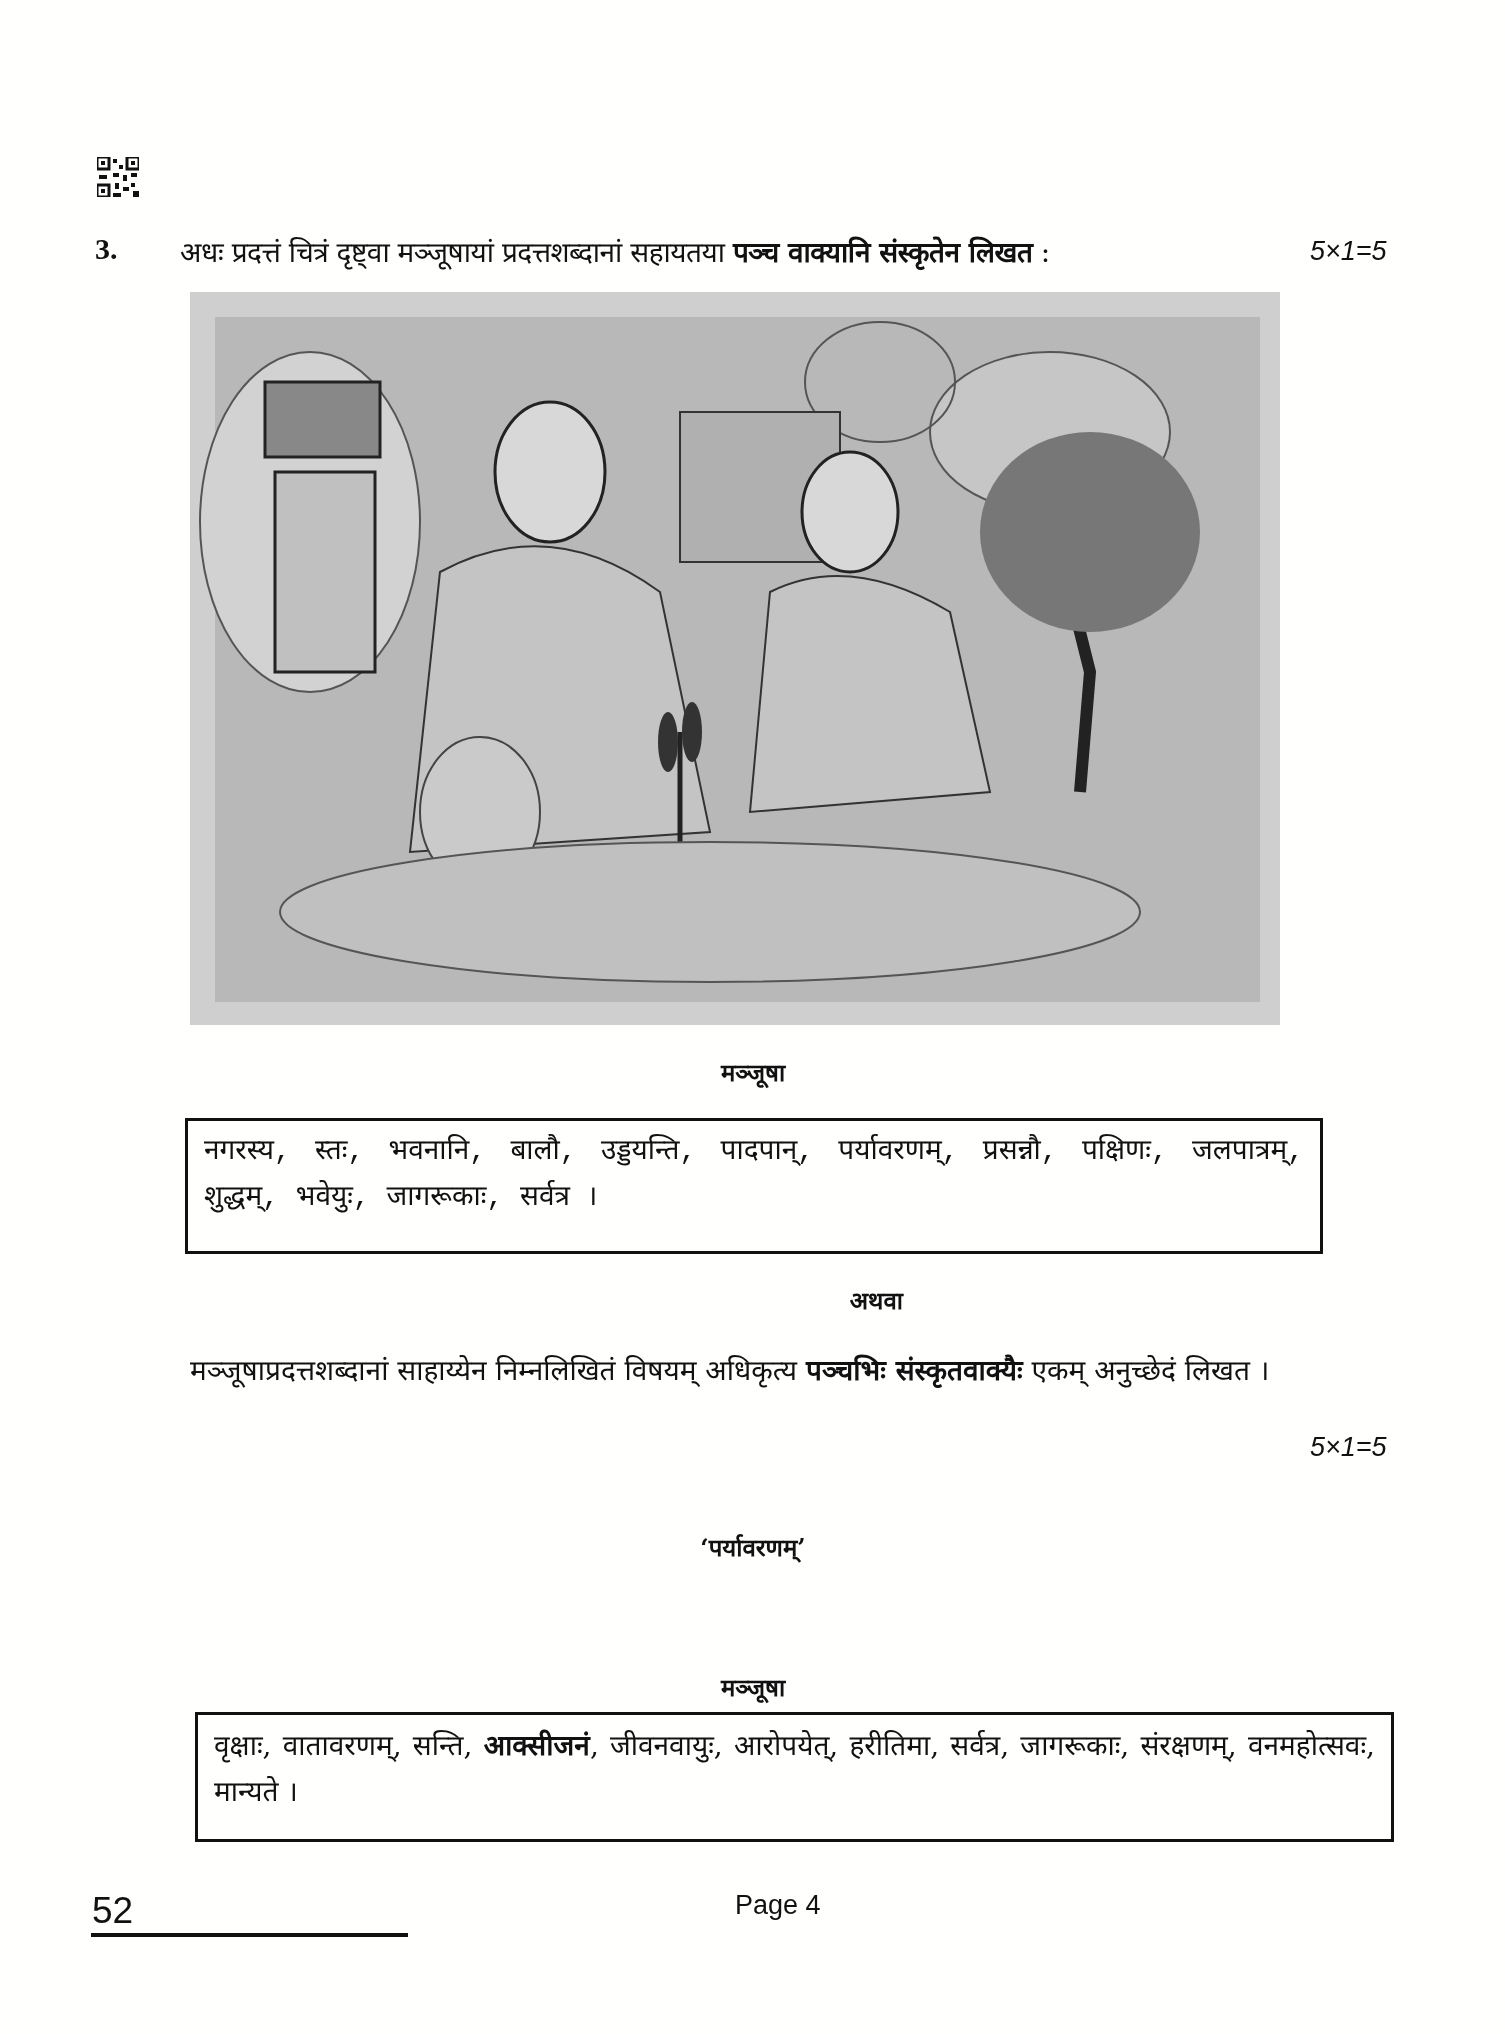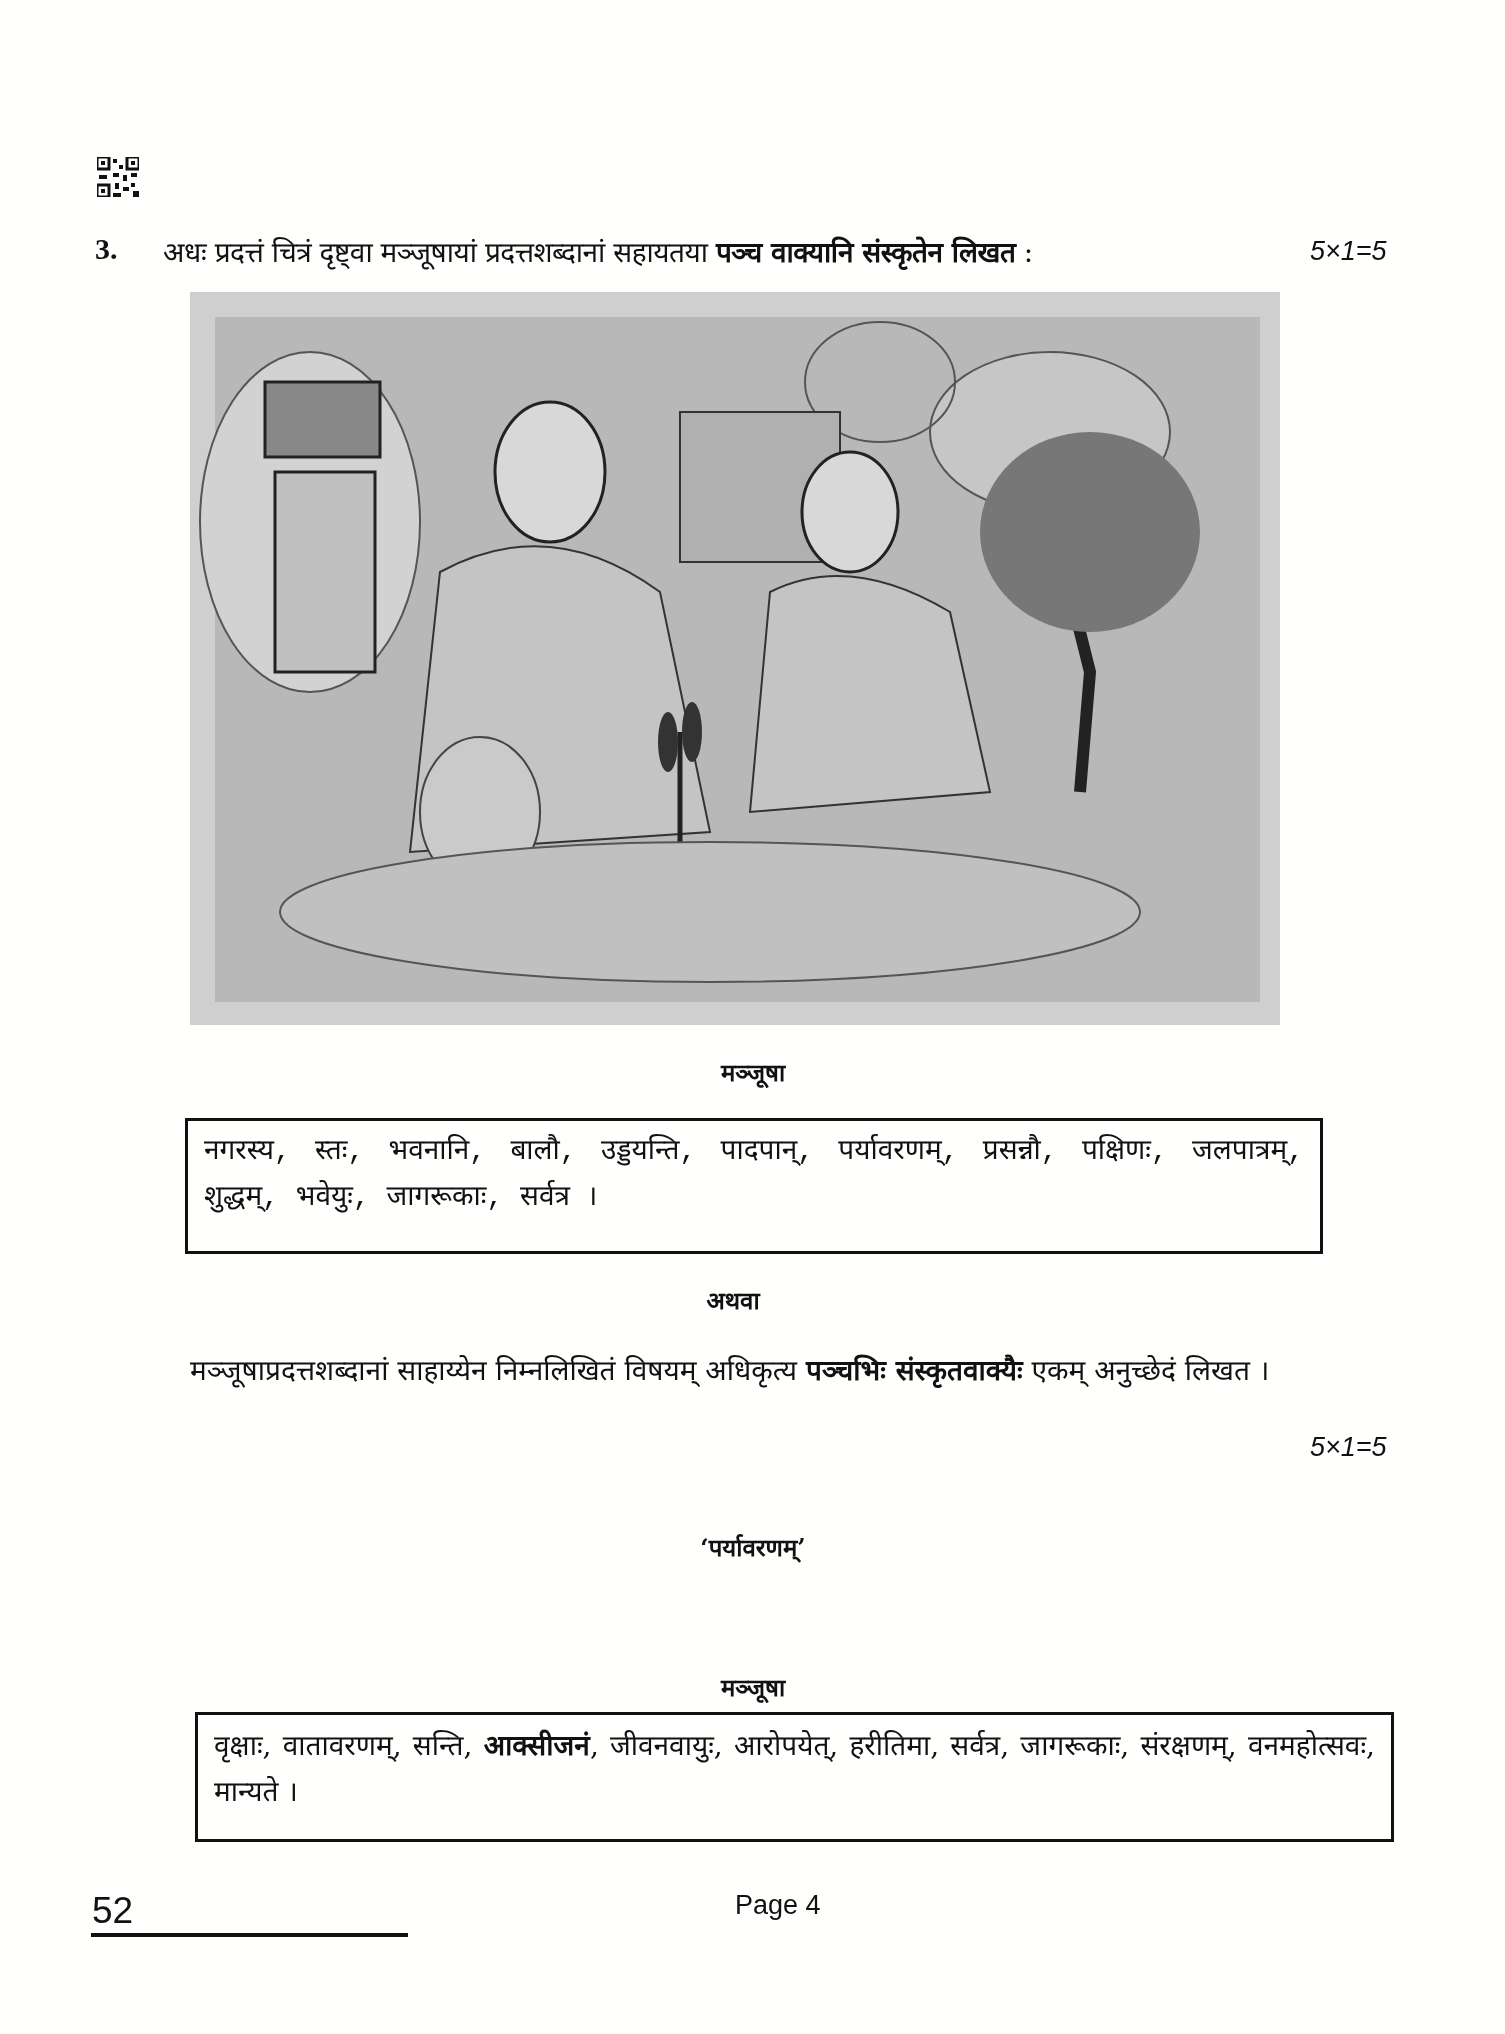--- a/index.html
+++ b/index.html
@@ -8,7 +8,7 @@
   .abs { position: absolute; }
   .qr { left: 97px; top: 157px; width: 42px; height: 40px; }
   .qnum { left: 95px; top: 232px; font-size: 30px; font-weight: bold; font-family: "Liberation Serif", serif; }
-  .qtext { left: 163px; top: 232px; font-size: 28px; white-space: nowrap; letter-spacing: -0.5px; }
+  .qtext { left: 180px; top: 232px; font-size: 28px; white-space: nowrap; letter-spacing: -0.5px; }
   .qtext b { font-weight: bold; }
   .marks { font-style: italic; font-family: Liberation Sans, sans-serif; font-size: 27px; }
   .marks1 { left: 1310px; top: 236px; }

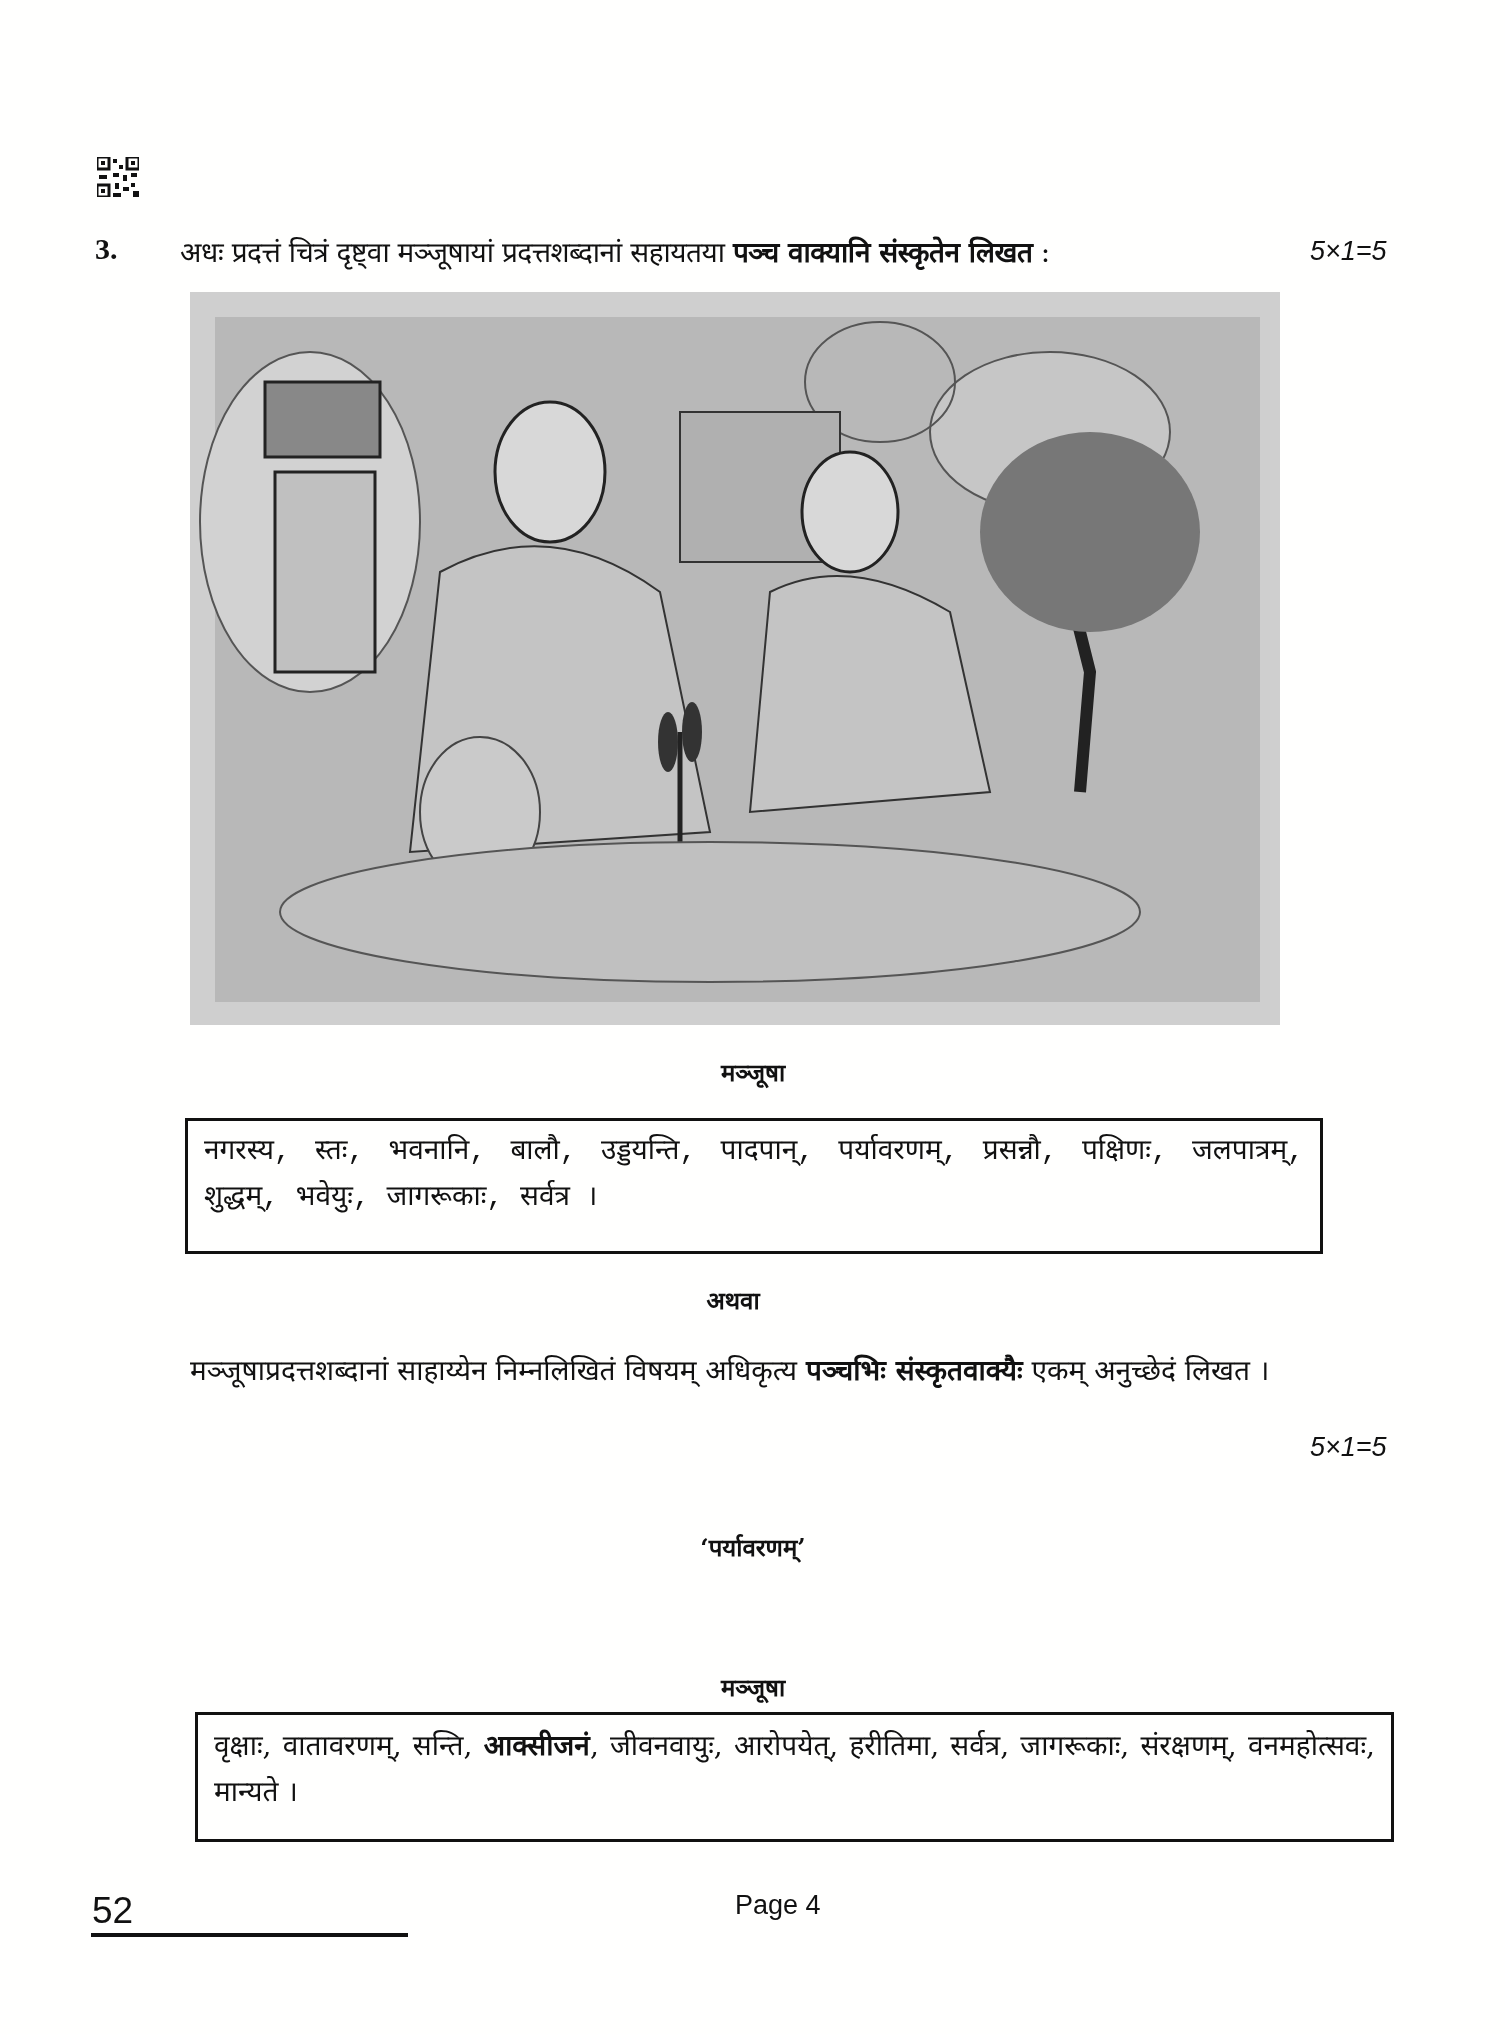--- a/index.html
+++ b/index.html
@@ -88,7 +88,7 @@
   <span>नगरस्य, स्तः, भवनानि, बालौ, उड्डयन्ति, पादपान्, पर्यावरणम्, प्रसन्नौ, पक्षिणः, जलपात्रम्, शुद्धम्, भवेयुः, जागरूकाः, सर्वत्र ।</span>
 </div>
 
-<div class="abs heading" style="left:583px; top:1283px;">अथवा</div>
+<div class="abs heading" style="left:603px; top:1283px;text-align:right;">अथवा</div>
 
 <div class="abs para" style="left:190px; top:1342px; width:1218px;">
   <span>मञ्जूषाप्रदत्तशब्दानां साहाय्येन निम्नलिखितं विषयम् अधिकृत्य </span><b>पञ्चभिः संस्कृतवाक्यैः</b><span> एकम् अनुच्छेदं लिखत ।</span>

